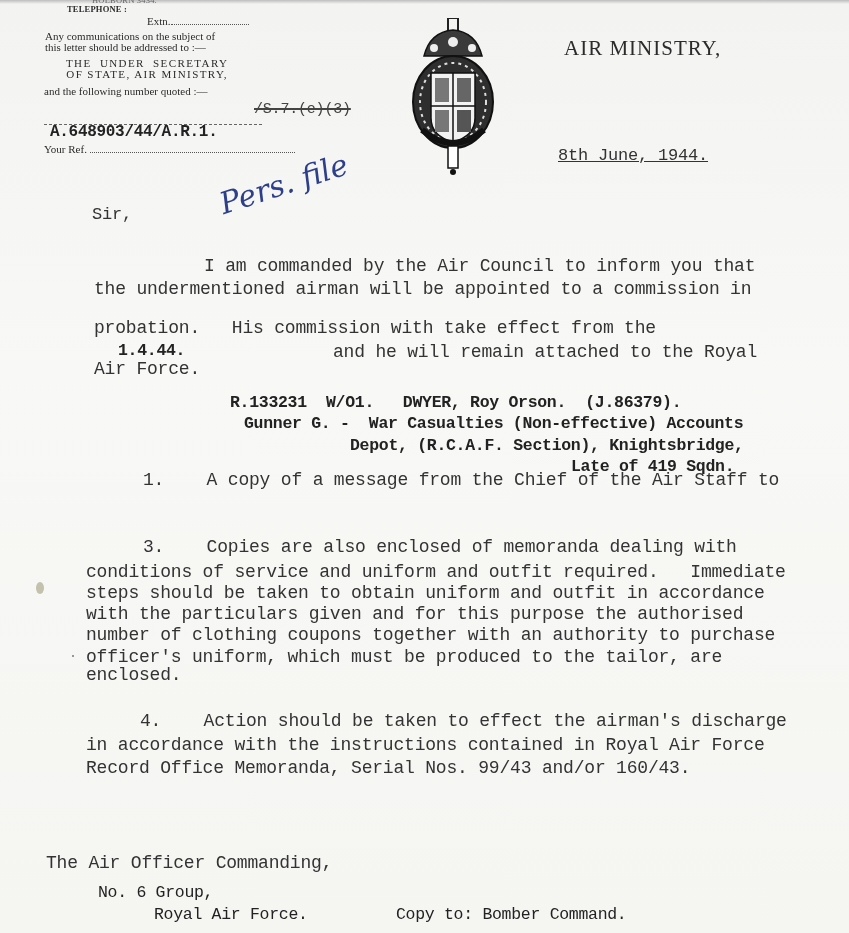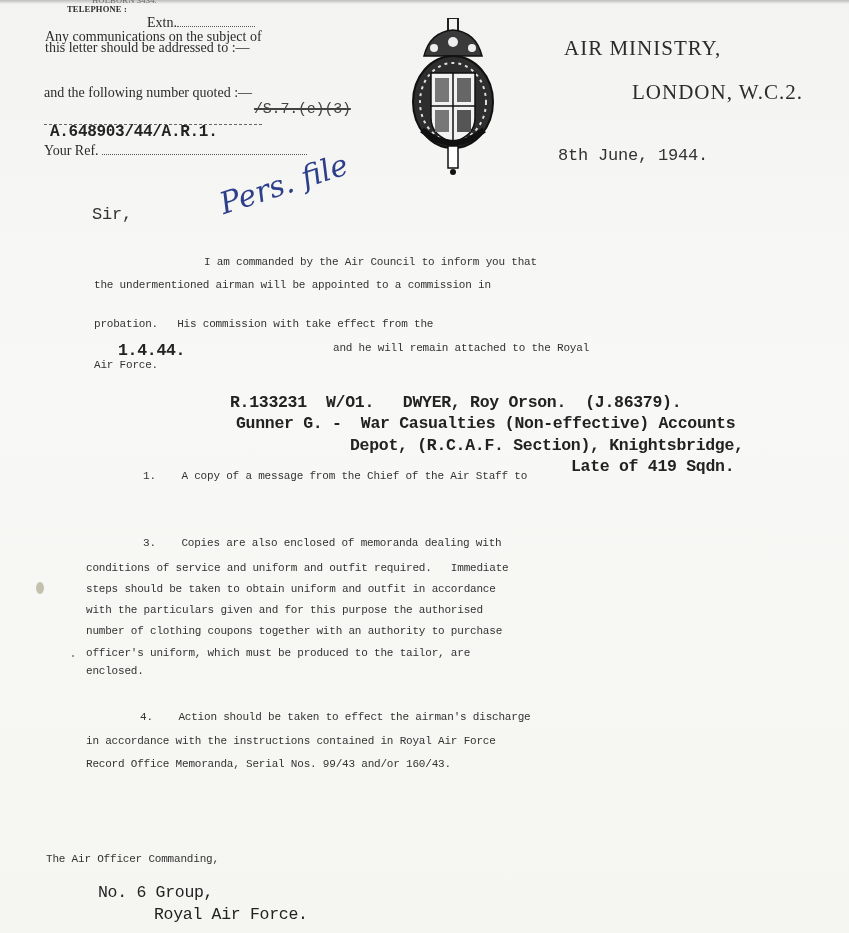--- a/index.html
+++ b/index.html
@@ -20,7 +20,7 @@
   .abs { position: absolute; white-space: pre; }
   .printed { font-family: "Liberation Serif", "DejaVu Serif", serif; color: #2b2b2b; }
   .tiny { font-size: 8.5px; letter-spacing: 0.2px; }
-  .small { font-size: 14px; }
+  .small { font-size: 11px; }
   .caps { letter-spacing: 1.4px; }
   .typed { font-family: "Liberation Mono", "DejaVu Sans Mono", monospace; color: #333; font-size: 11px; letter-spacing: -0.2px; }
   .typed-dark { font-family: "Liberation Mono", "DejaVu Sans Mono", monospace; color: #222; font-size: 16.5px; letter-spacing: -0.3px; font-weight: bold; }

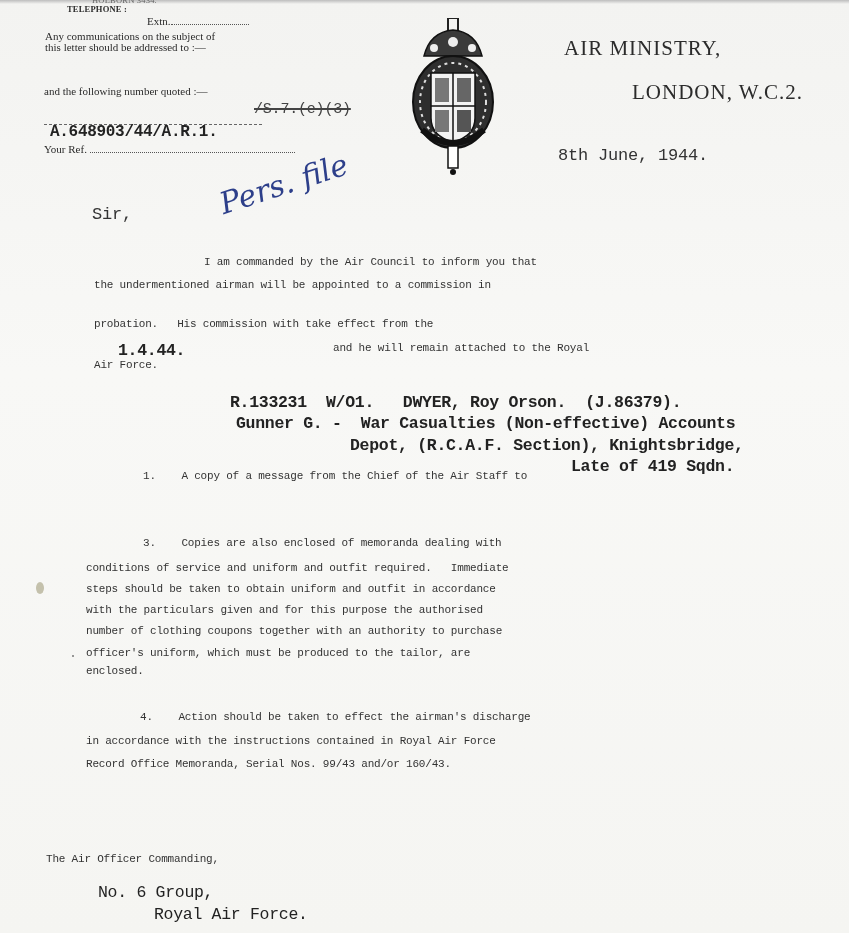--- a/index.html
+++ b/index.html
@@ -48,6 +48,7 @@
 
   <div class="abs printed small" style="left:45px;top:31px;line-height:11px;"><div>Any communications on the subject of</div><div>this letter should be addressed to :—</div></div>
 
+  <div class="abs printed small caps" style="left:66px;top:58px;line-height:11px;text-align:center;"><div>THE  UNDER  SECRETARY</div><div>OF STATE, AIR MINISTRY,</div></div>
 
   <div class="abs printed small" style="left:44px;top:85px;">and the following number quoted :—</div>
 

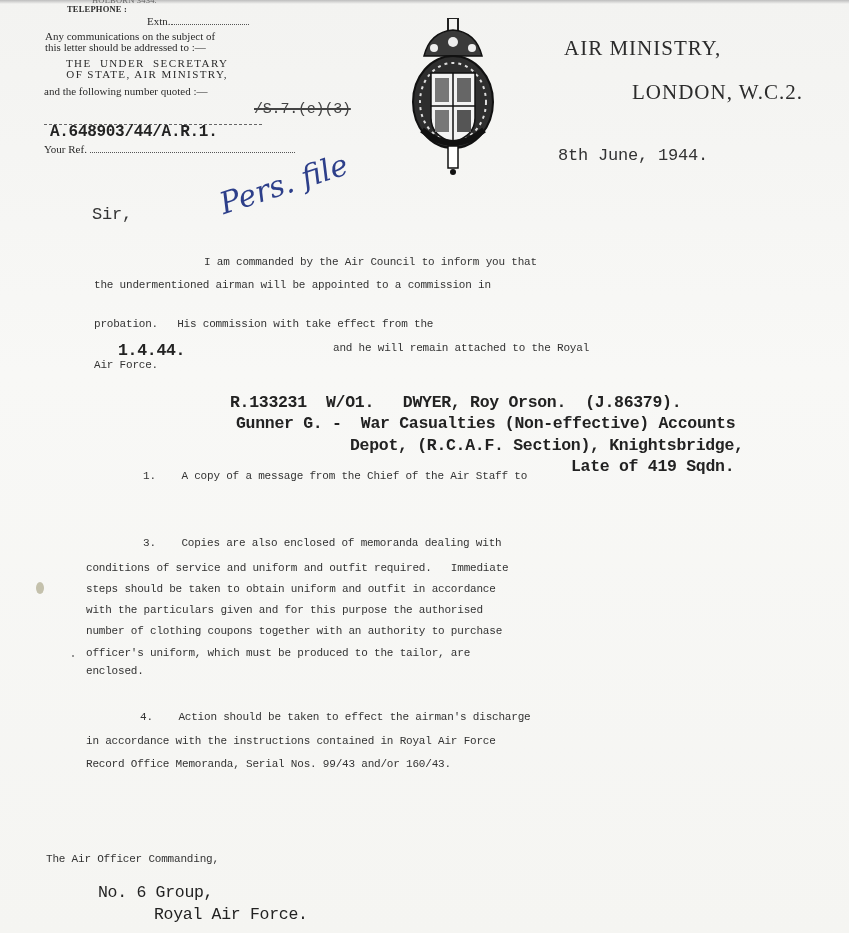--- a/index.html
+++ b/index.html
@@ -82,7 +82,6 @@
   </div>
 
   <div class="abs head-big" style="left:564px;top:36px;">AIR MINISTRY,</div>
-  <div class="abs head-big" style="left:632px;top:80px;">LONDON, W.C.2.</div>
   <div class="abs typed" style="left:558px;top:146px;font-size:17px;">8th June, 1944.</div>
 
   <div class="abs handwriting" style="left:226px;top:186px;">Pers. file</div>

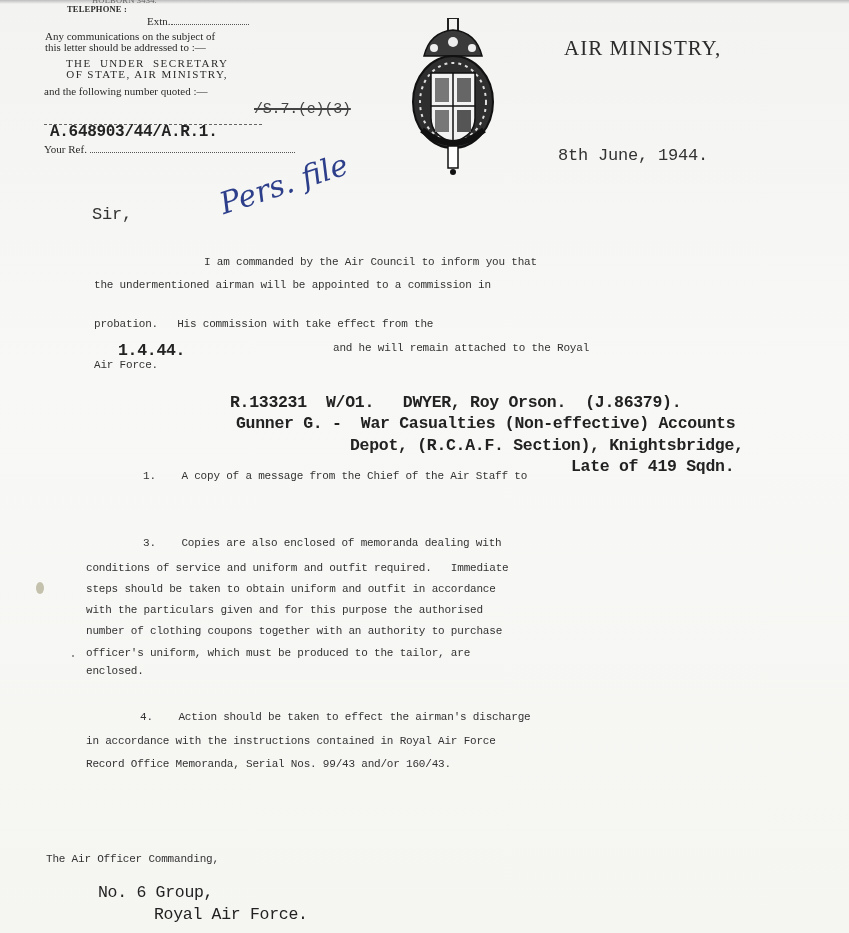--- a/index.html
+++ b/index.html
@@ -82,7 +82,7 @@
   </div>
 
   <div class="abs head-big" style="left:564px;top:36px;">AIR MINISTRY,</div>
-  <div class="abs typed" style="left:558px;top:146px;font-size:17px;">8th June, 1944.</div>
+  <div class="abs typed" style="left:558px;top:146px;font-size:17px;text-decoration:underline;">8th June, 1944.</div>
 
   <div class="abs handwriting" style="left:226px;top:186px;">Pers. file</div>
 

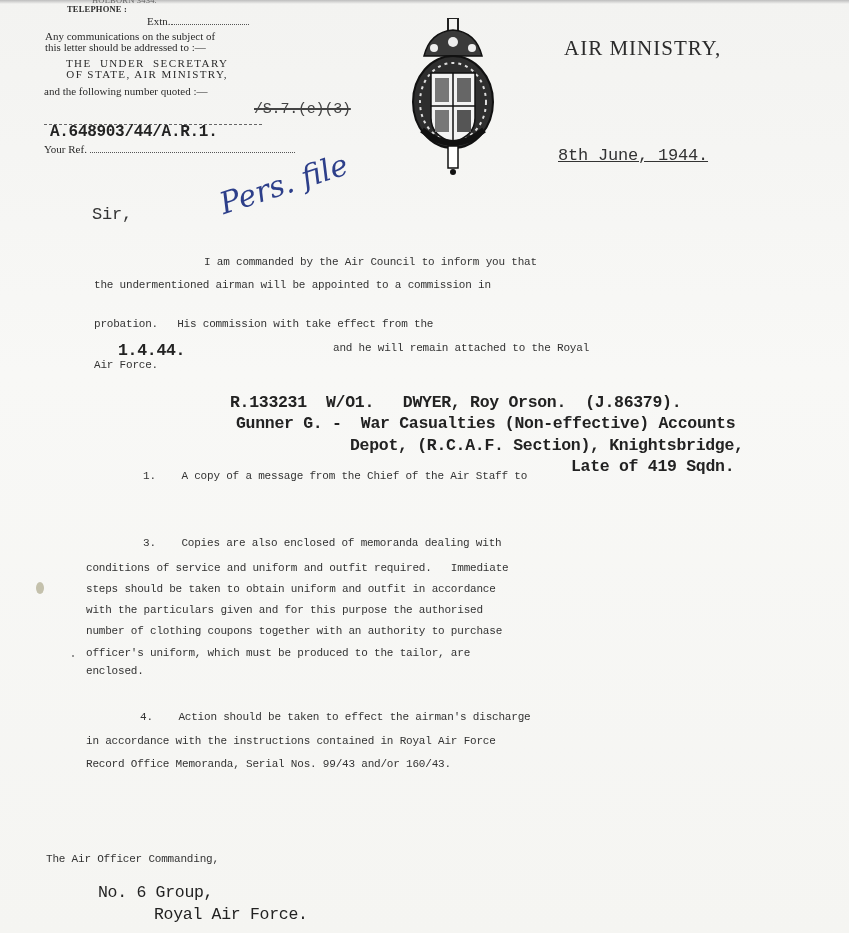--- a/index.html
+++ b/index.html
@@ -22,7 +22,7 @@
   .tiny { font-size: 8.5px; letter-spacing: 0.2px; }
   .small { font-size: 11px; }
   .caps { letter-spacing: 1.4px; }
-  .typed { font-family: "Liberation Mono", "DejaVu Sans Mono", monospace; color: #333; font-size: 11px; letter-spacing: -0.2px; }
+  .typed { font-family: "Liberation Mono", "DejaVu Sans Mono", monospace; color: #333; font-size: 18px; letter-spacing: -0.2px; }
   .typed-dark { font-family: "Liberation Mono", "DejaVu Sans Mono", monospace; color: #222; font-size: 16.5px; letter-spacing: -0.3px; font-weight: bold; }
   .head-big { font-family: "Liberation Serif", "DejaVu Serif", serif; font-size: 21px; letter-spacing: 1px; color: #2b2b2b; }
   .dotline { border-bottom: 1px dotted #555; display: inline-block; }

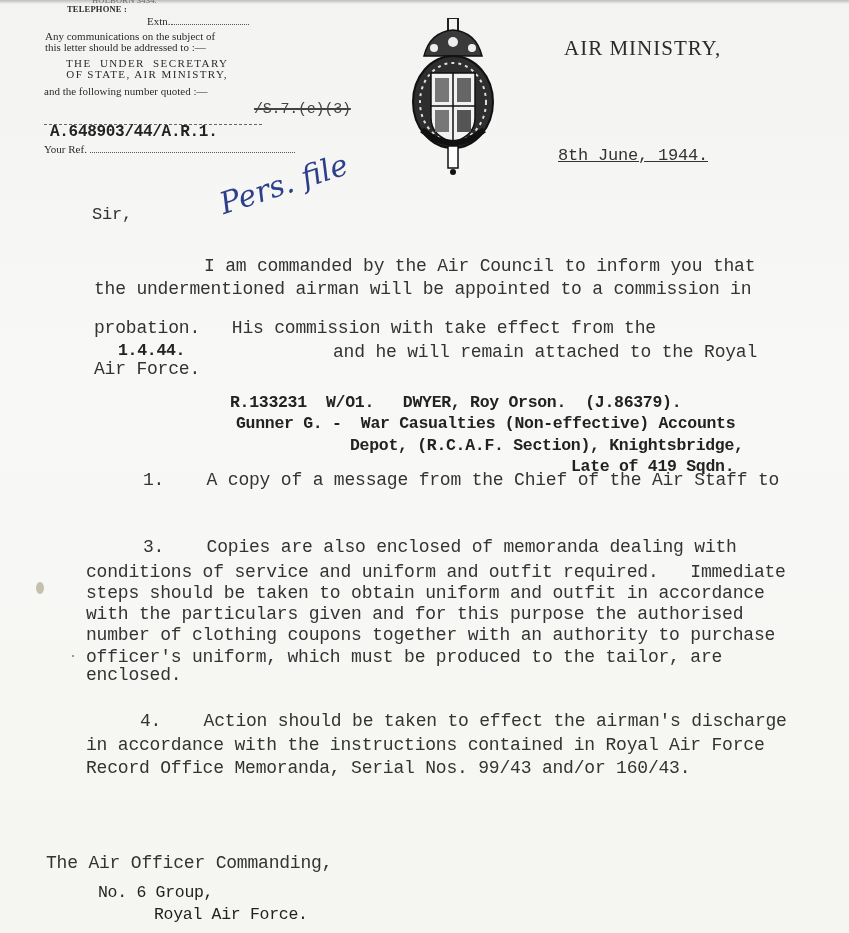--- a/index.html
+++ b/index.html
@@ -96,7 +96,7 @@
   <div class="abs typed" style="left:94px;top:359px;">Air Force.</div>
 
   <div class="abs typed-dark" style="left:230px;top:393px;">R.133231  W/O1.   DWYER, Roy Orson.  (J.86379).</div>
-  <div class="abs typed-dark" style="left:236px;top:414px;text-align:right;">Gunner G. -  War Casualties (Non-effective) Accounts</div>
+  <div class="abs typed-dark" style="left:244px;top:414px;text-align:right;">Gunner G. -  War Casualties (Non-effective) Accounts</div>
   <div class="abs typed-dark" style="left:350px;top:436px;">Depot, (R.C.A.F. Section), Knightsbridge,</div>
   <div class="abs typed-dark" style="left:571px;top:457px;">Late of 419 Sqdn.</div>
 

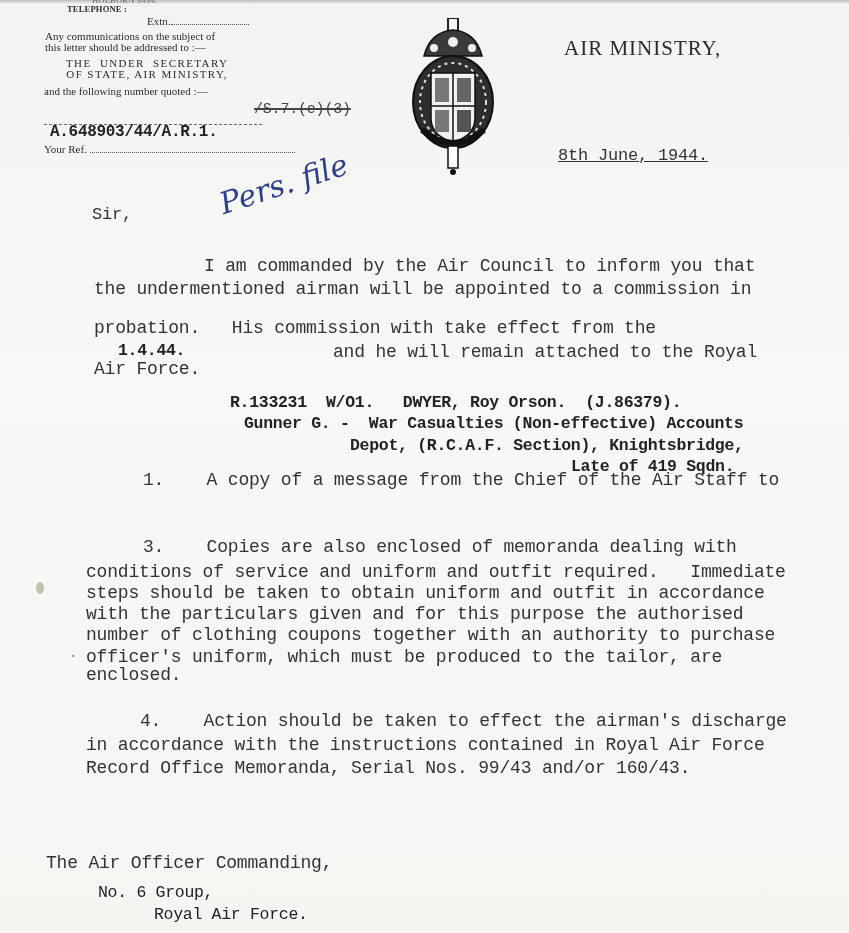--- a/index.html
+++ b/index.html
@@ -117,6 +117,7 @@
   <div class="abs typed" style="left:46px;top:853px;">The Air Officer Commanding,</div>
   <div class="abs typed-dark" style="left:98px;top:883px;font-weight:normal;">No. 6 Group,</div>
   <div class="abs typed-dark" style="left:154px;top:905px;font-weight:normal;">Royal Air Force.</div>
+  <div class="abs typed-dark" style="left:396px;top:905px;font-weight:normal;">Copy to: Bomber Command.</div>
 
   <div class="abs" style="left:56px;top:921px;width:24px;height:14px;">
     

